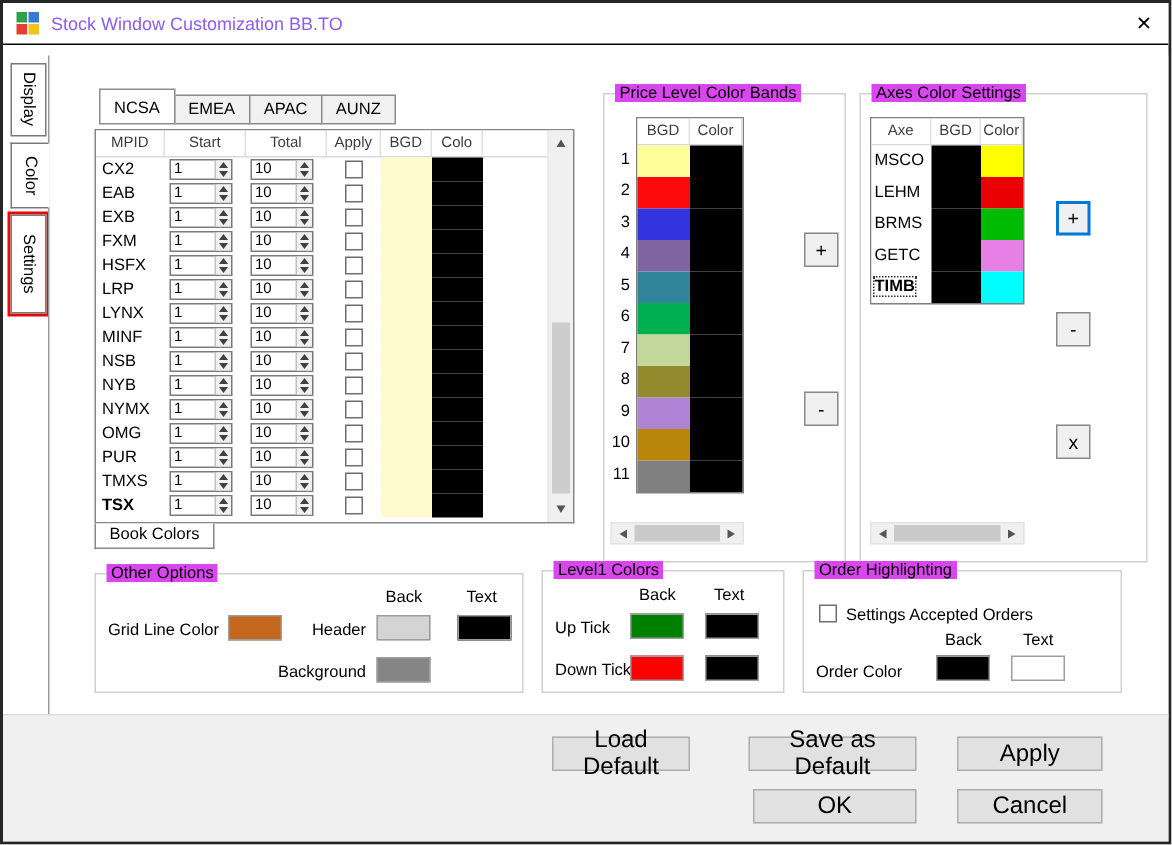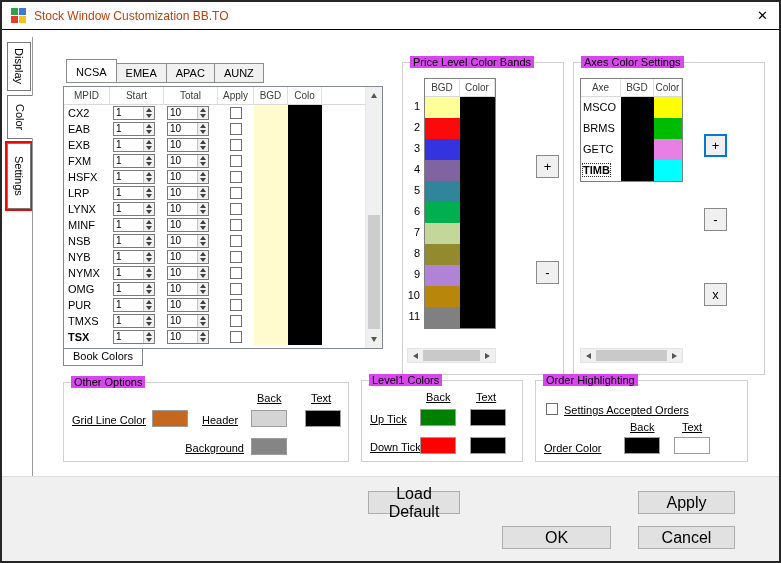--- a/index.html
+++ b/index.html
@@ -11,7 +11,7 @@
   .app-icon { width:15px; height:15px; display:grid; grid-template-columns:1fr 1fr; grid-template-rows:1fr 1fr; gap:1px; margin-right:8px; }
   .app-icon b:nth-child(1){background:#2fa14c}.app-icon b:nth-child(2){background:#3a78d6}
   .app-icon b:nth-child(3){background:#e23f33}.app-icon b:nth-child(4){background:#f2c220}
-  .title-text { font-size:12px; color:#c2410c; }
+  .title-text { font-size:12px; color:#8b5cf6; }
   .close-btn { margin-left:auto; font-size:13px; color:#000; padding-right:2px; }
 
   

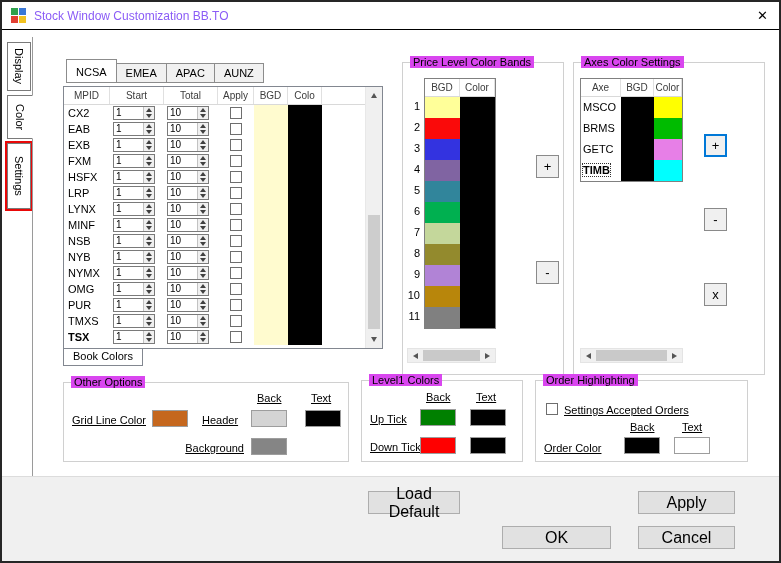--- a/index.html
+++ b/index.html
@@ -676,6 +676,11 @@
     <div class="c-acolor" style="background: rgb(255, 255, 0);"></div>
   </div>
             <div class="arow">
+    <div class="c-axe"><span class="axe-text">LEHM</span></div>
+    <div class="c-abgd" style="background: rgb(0, 0, 0);"></div>
+    <div class="c-acolor" style="background: rgb(234, 0, 0);"></div>
+  </div>
+            <div class="arow">
     <div class="c-axe"><span class="axe-text">BRMS</span></div>
     <div class="c-abgd" style="background: rgb(0, 0, 0);"></div>
     <div class="c-acolor" style="background: rgb(0, 187, 0);"></div>

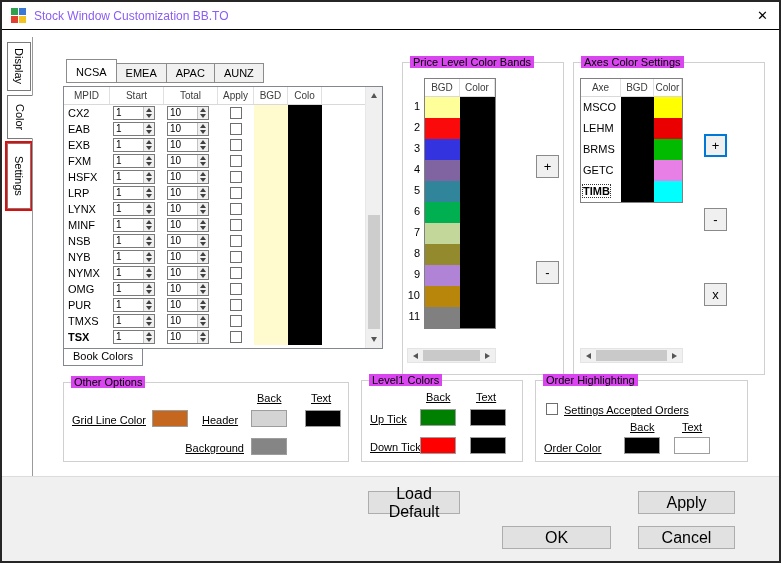--- a/index.html
+++ b/index.html
@@ -99,7 +99,7 @@
   .gb-other { left:30px; top:345px; width:286px; height:80px; }
   .gb-level1 { left:328px; top:343px; width:162px; height:82px; }
   .gb-order { left:502px; top:343px; width:213px; height:82px; }
-  .lbl { position:absolute; font-size:11px; color:#000; white-space:nowrap;text-decoration:underline; }
+  .lbl { position:absolute; font-size:11px; color:#000; white-space:nowrap; }
   .swatch { position:absolute; width:36px; height:17px; border:1px solid #9d9d9d; }
 
   .oo-back{left:193px;top:9px}.oo-text{left:247px;top:9px}

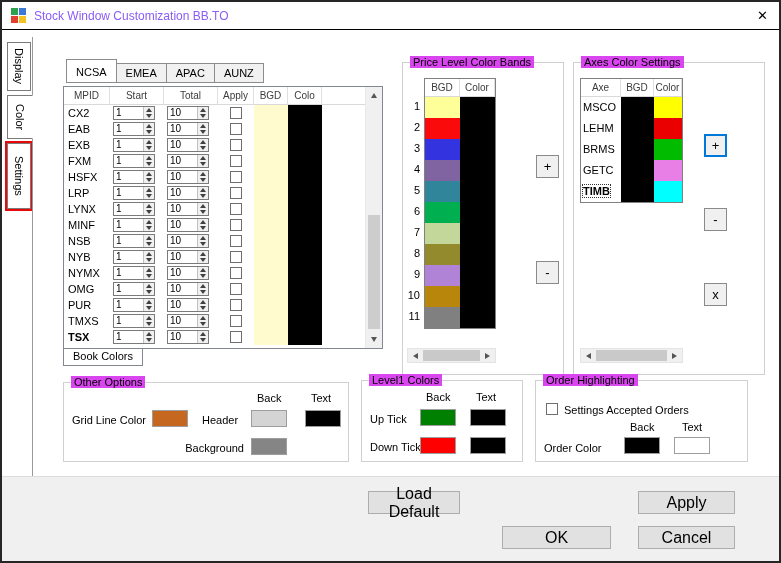--- a/index.html
+++ b/index.html
@@ -105,7 +105,7 @@
   .oo-back{left:193px;top:9px}.oo-text{left:247px;top:9px}
   .oo-gl-label{left:8px;top:31px}
   .gl-swatch{left:88px;top:27px}
-  .oo-header-label{left:138px;top:31px;width:42px;text-align:left}
+  .oo-header-label{left:138px;top:31px;width:42px;text-align:right}
   .header-back{left:187px;top:27px}.header-text{left:241px;top:27px}
   .oo-bg-label{left:116px;top:59px;width:64px;text-align:right}
   .bg-swatch{left:187px;top:55px}

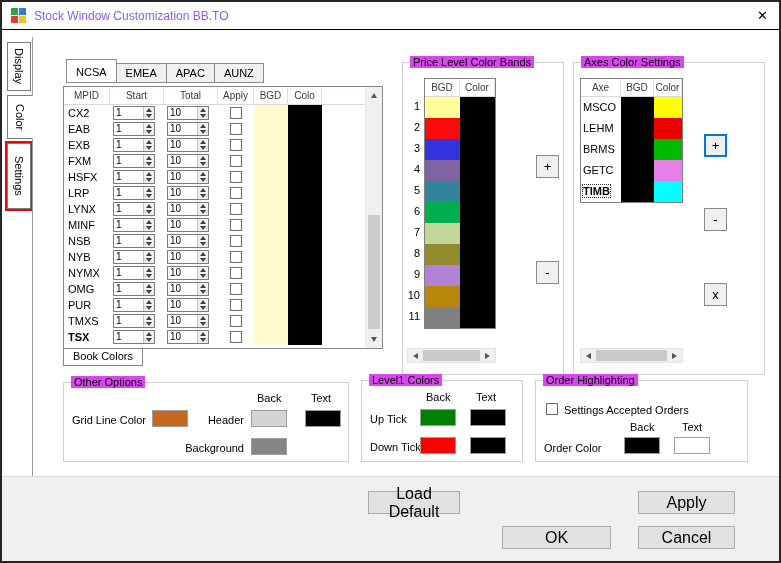--- a/index.html
+++ b/index.html
@@ -751,6 +751,7 @@
 
   <div class="footer">
     <button class="btn" id="btn-load">Load Default</button>
+    <button class="btn" id="btn-save">Save as Default</button>
     <button class="btn" id="btn-apply">Apply</button>
     <button class="btn" id="btn-cancel">Cancel</button>
     <button class="btn" id="btn-ok">OK</button>

